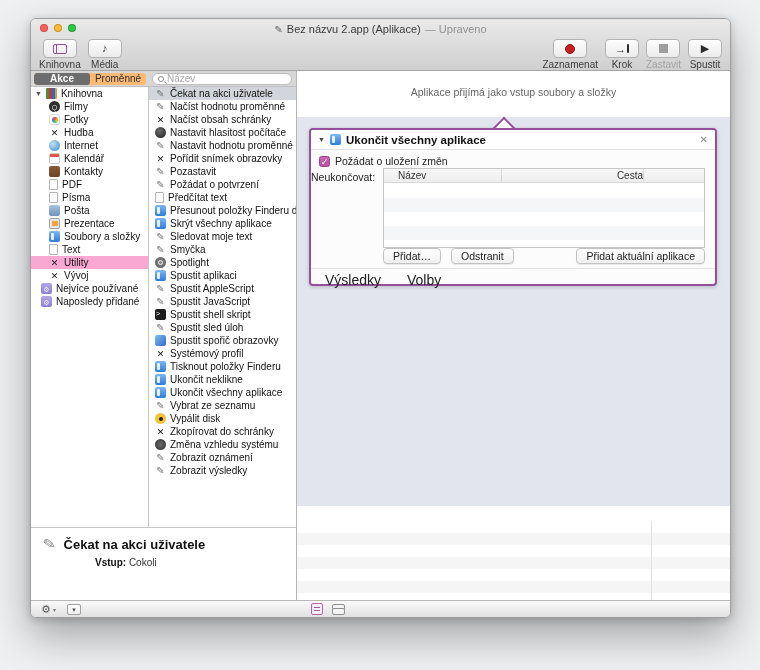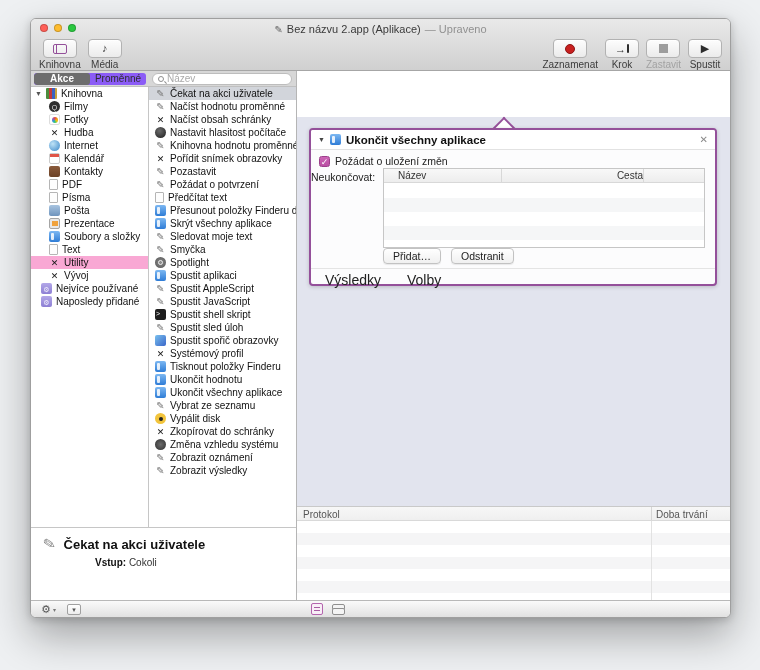--- a/index.html
+++ b/index.html
@@ -48,7 +48,7 @@
 
   
   .filterbar { position:absolute; left:0; top:0; right:0; height:16px; background:#d7d7d7; border-bottom:1px solid #c0c0c0; }
-  .seg { position:absolute; left:3px; top:2px; width:112px; height:12px; display:flex; background:#8b5cf6; border-radius:3px; overflow:hidden; }
+  .seg { position:absolute; left:3px; top:2px; width:112px; height:12px; display:flex; background:#fdba74; border-radius:3px; overflow:hidden; }
   .seg-item { flex:1; font-size:10px; line-height:12px; text-align:center; color:#2e2e2e; }
   .seg-item.selected { background:#6d6d6d; color:#fff; font-weight:bold; border-radius:3px; }
   .searchfield { position:absolute; left:121px; right:4px; top:2px; height:12px; background:#fff; border:1px solid #bdbdbd; border-radius:6px;

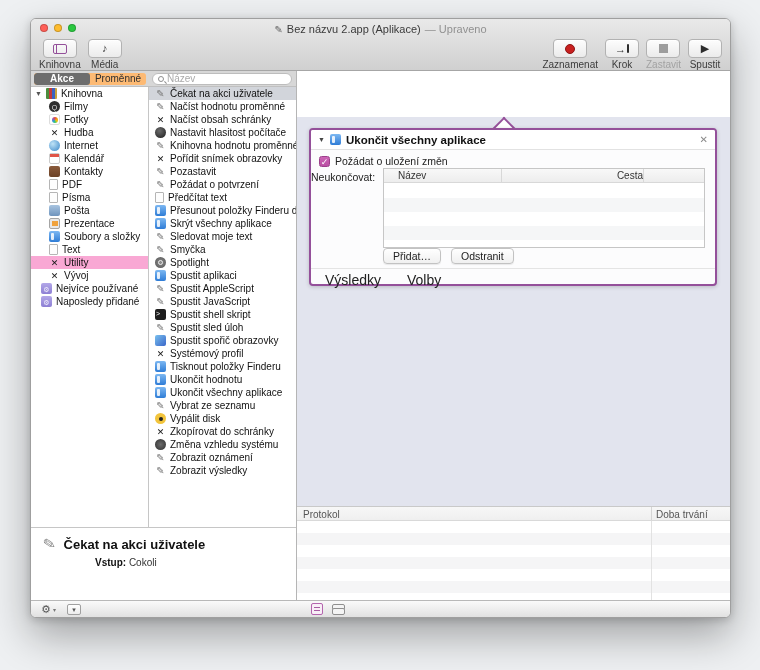--- a/index.html
+++ b/index.html
@@ -463,6 +463,9 @@
     </div>
 
     <div class="right-region">
+      <div class="input-strip">
+        <span>Aplikace přijímá jako vstup soubory a složky</span>
+      </div>
 
       <div class="canvas">
         <div class="notch"></div>

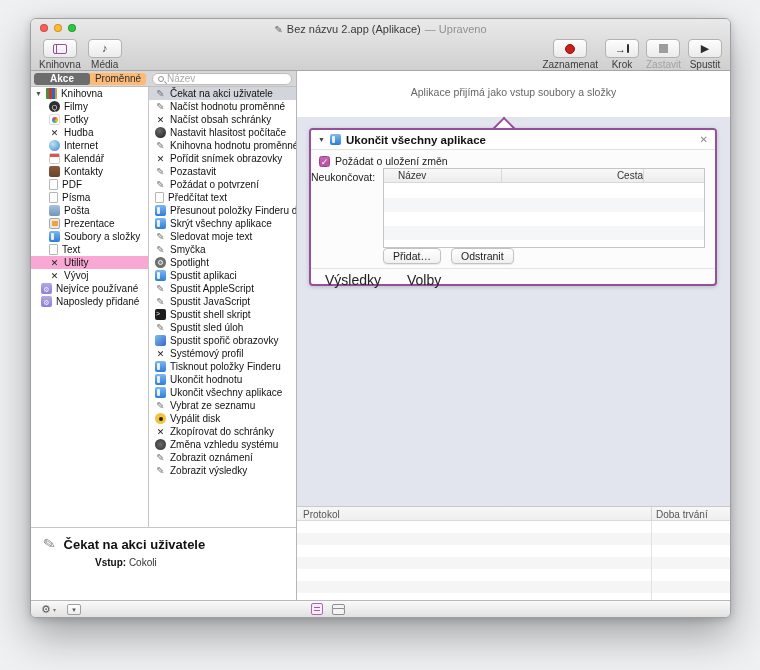--- a/index.html
+++ b/index.html
@@ -346,7 +346,7 @@
           </div>
           <div class="action-row">
             <span class="ic ic-automator"></span>
-            <span>Knihovna hodnotu proměnné</span>
+            <span>Nastavit hodnotu proměnné</span>
           </div>
           <div class="action-row">
             <span class="ic ic-xtool"></span>

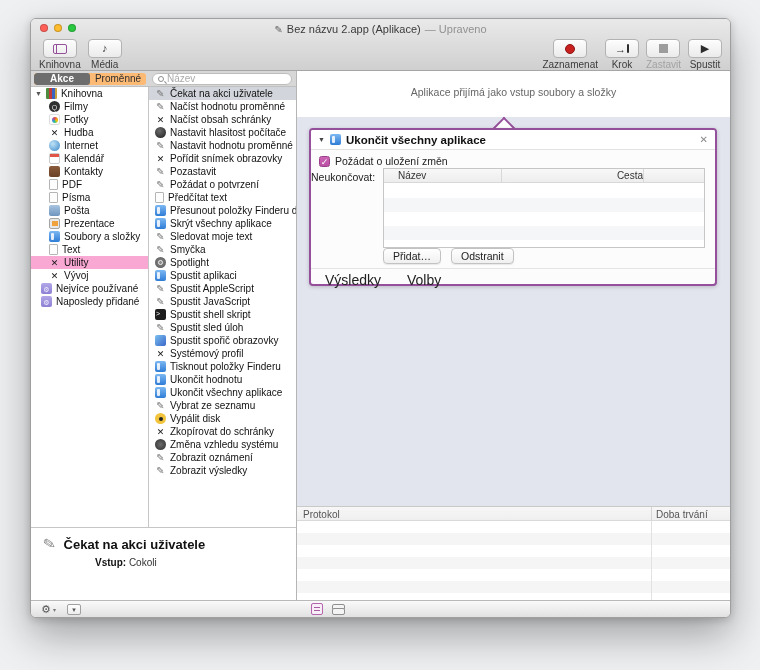--- a/index.html
+++ b/index.html
@@ -492,6 +492,7 @@
             </div>
             <button class="mbtn btn-add">Přidat…</button>
             <button class="mbtn btn-remove">Odstranit</button>
+            <button class="mbtn btn-addcurrent">Přidat aktuální aplikace</button>
             <div class="block-divider"></div>
             <span class="foot-link results">Výsledky</span>
             <span class="foot-link volby">Volby</span>

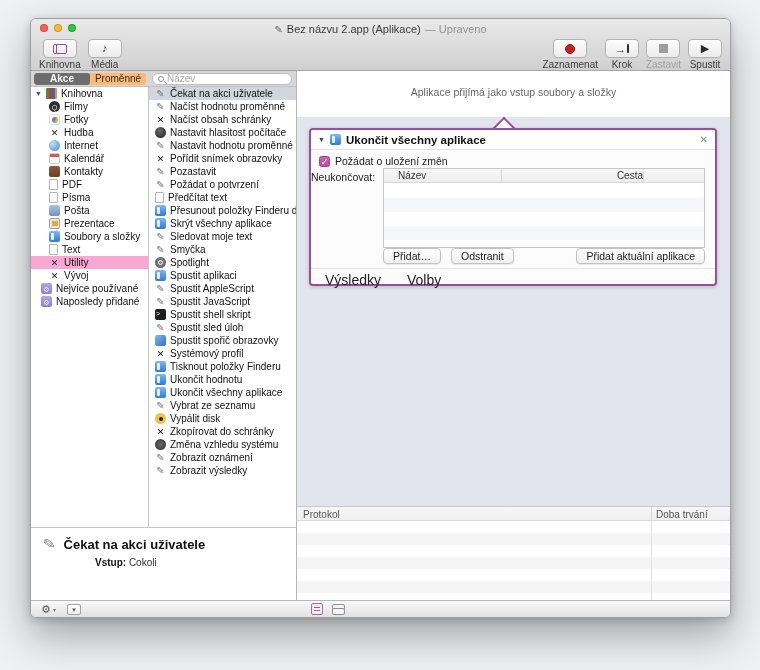--- a/index.html
+++ b/index.html
@@ -418,7 +418,7 @@
           </div>
           <div class="action-row">
             <span class="ic ic-finder"></span>
-            <span>Ukončit hodnotu</span>
+            <span>Ukončit neklikne</span>
           </div>
           <div class="action-row">
             <span class="ic ic-finder"></span>

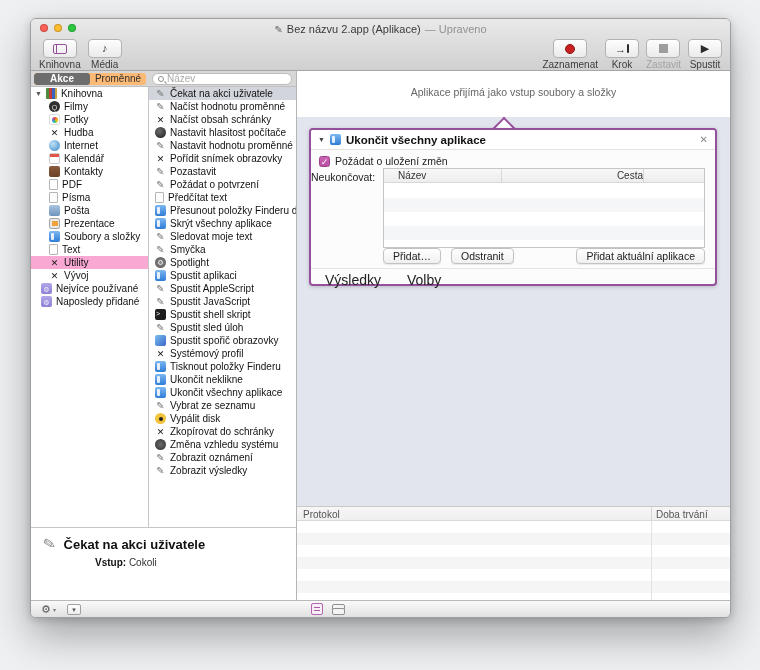--- a/index.html
+++ b/index.html
@@ -500,11 +500,6 @@
         </div>
       </div>
 
-      <div class="log-header">
-        <span class="lh-protocol">Protokol</span>
-        <span class="lh-vline"></span>
-        <span class="lh-duration">Doba trvání</span>
-      </div>
       <div class="log-table">
         <div class="log-vline"></div>
       </div>

